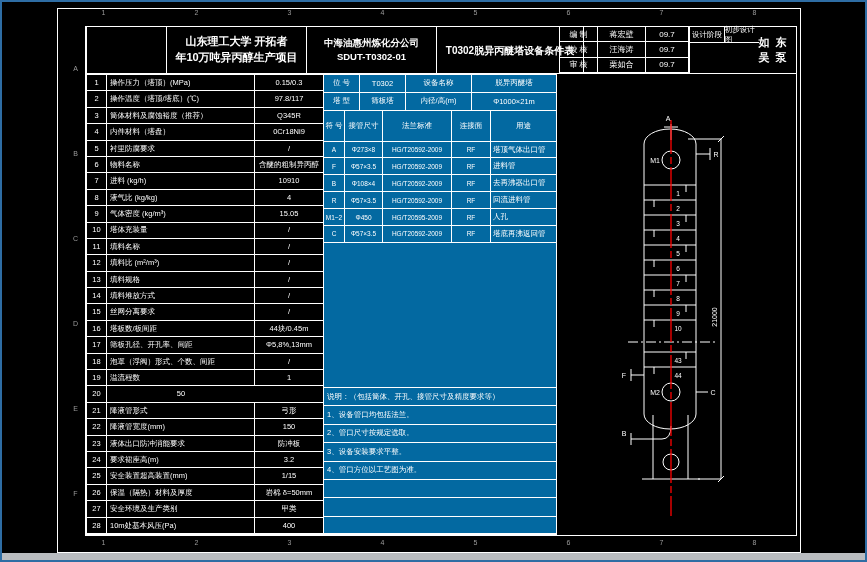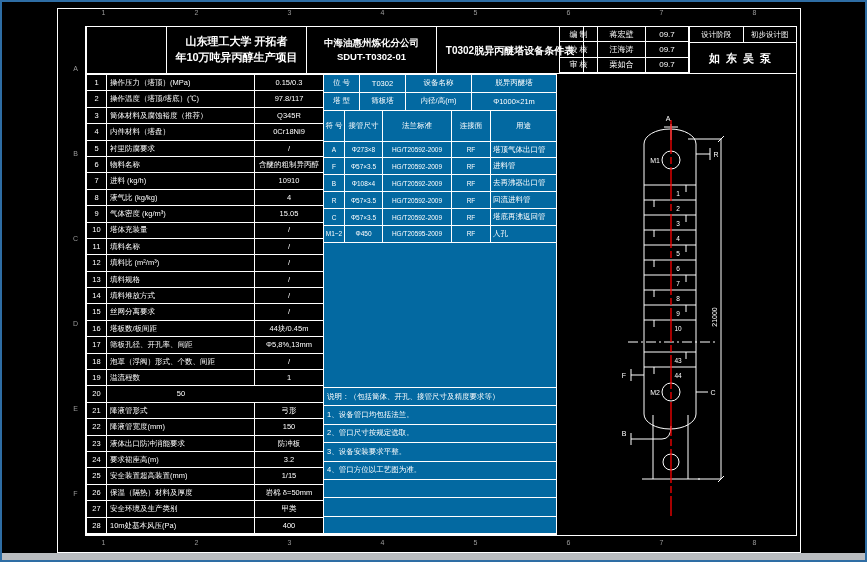--- a/index.html
+++ b/index.html
@@ -22,7 +22,7 @@
   .sheet-title{font-size:10px;font-weight:bold;line-height:1.3;padding:0 2px;}
   .roles{display:grid;grid-template-columns:38px 48px 1fr;grid-auto-rows:1fr;border:1px solid #fff;}
   .roles div{border-right:1px solid #fff;border-bottom:1px solid #fff;font-size:8px;display:flex;align-items:center;justify-content:center;}
-  .stage{border:1px solid #fff;display:flex;flex-direction:column;}
+  .stage{border:1px solid #fff;display:flex;flex-direction:row;}
   .stage .r1{height:15px;display:flex;border-bottom:1px solid #fff;}
   .stage .r1 div{flex:1;font-size:7.5px;display:flex;align-items:center;justify-content:center;}
   .stage .r1 div:first-child{border-right:1px solid #fff;}

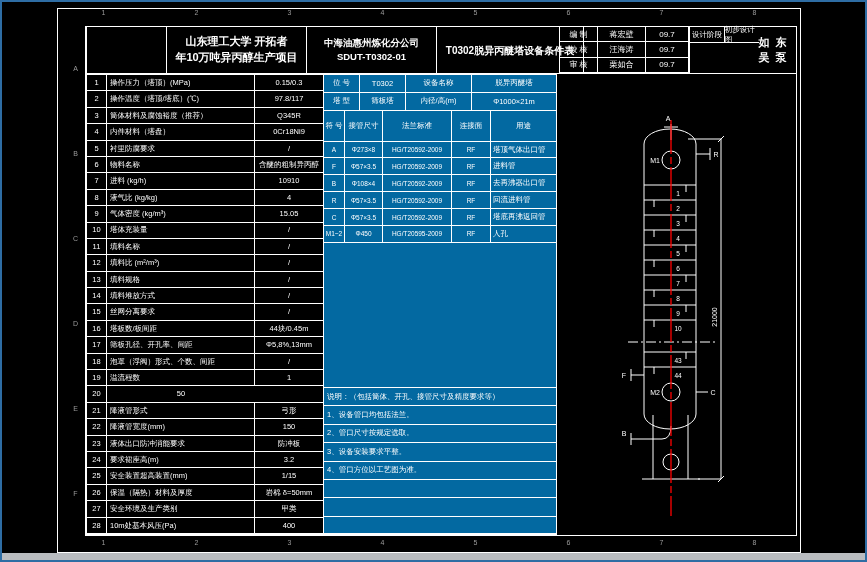--- a/index.html
+++ b/index.html
@@ -363,19 +363,19 @@
         </div>
 
         <div class="nr">
+          <div>M1~2</div>
+          <div>Φ450</div>
+          <div>HG/T20595-2009</div>
+          <div>RF</div>
+          <div>人孔</div>
+        </div>
+
+        <div class="nr">
           <div>C</div>
           <div>Φ57×3.5</div>
           <div>HG/T20592-2009</div>
           <div>RF</div>
           <div>塔底再沸返回管</div>
-        </div>
-
-        <div class="nr">
-          <div>M1~2</div>
-          <div>Φ450</div>
-          <div>HG/T20595-2009</div>
-          <div>RF</div>
-          <div>人孔</div>
         </div>
       </div>
 

